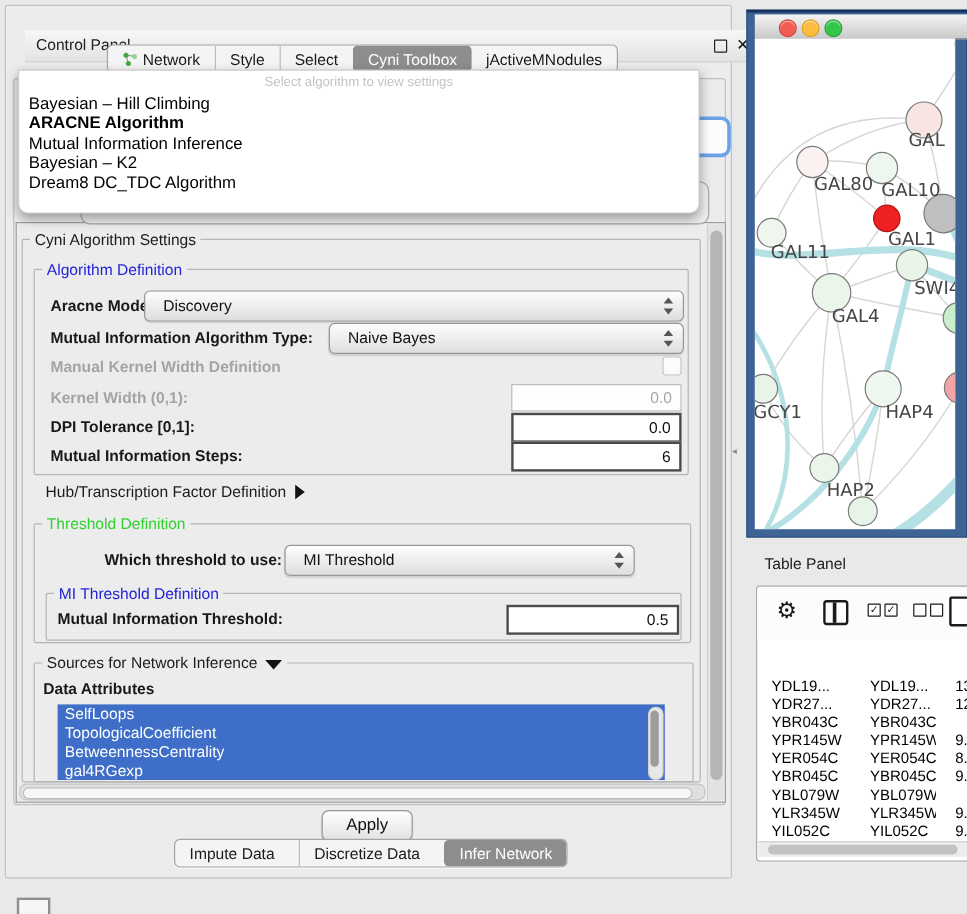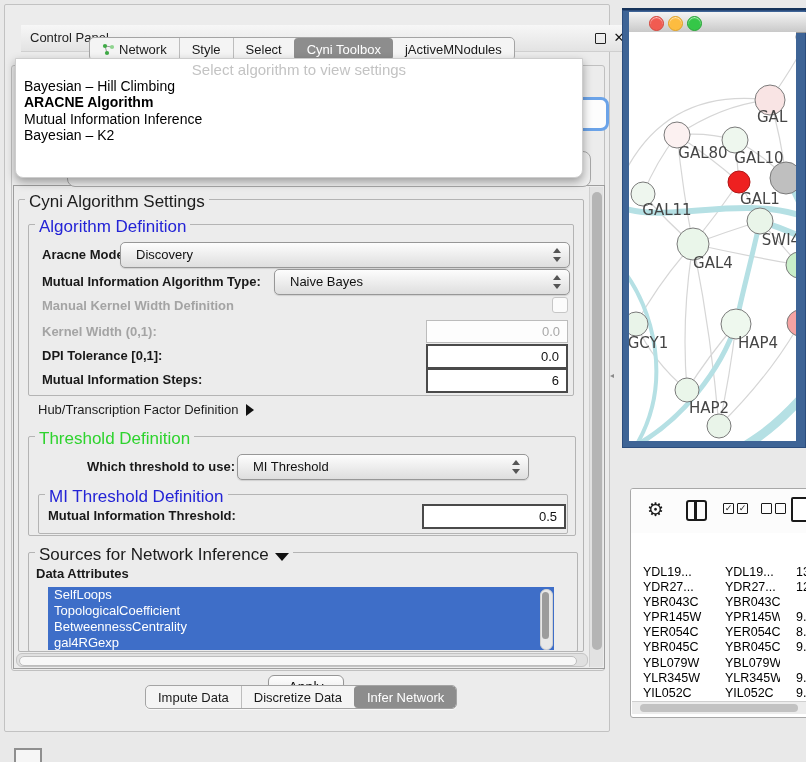--- a/index.html
+++ b/index.html
@@ -62,7 +62,7 @@
 
   
   .popup{left:10px;top:53px;width:566px;height:118px;background:#fff;border:1px solid #cdcdcd;border-radius:0 0 8px 8px;box-shadow:0 4px 10px rgba(0,0,0,.35);z-index:40;}
-  .popup .ph{height:17px;line-height:17px;text-align:center;color:#c3c3c3;font-size:15px;margin-top:2px;}
+  .popup .ph{height:17px;line-height:17px;text-align:center;color:#c3c3c3;font-size:11px;margin-top:2px;}
   .dd-item{height:16.4px;line-height:16.4px;font-size:14px;padding-left:8px;color:#000;white-space:nowrap;}
   .dd-item.b{font-weight:bold;}
 

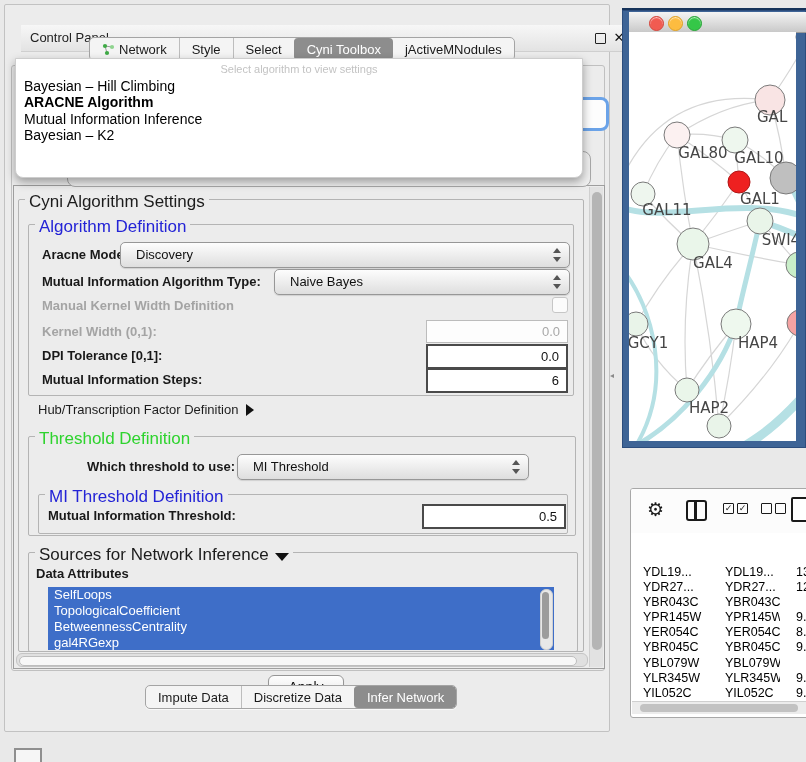--- a/index.html
+++ b/index.html
@@ -226,6 +226,7 @@
           <div class="dd-item b">ARACNE Algorithm</div>
           <div class="dd-item">Mutual Information Inference</div>
           <div class="dd-item">Bayesian – K2</div>
+          <div class="dd-item">Dream8 DC_TDC Algorithm</div>
         </div>
     </div>
 

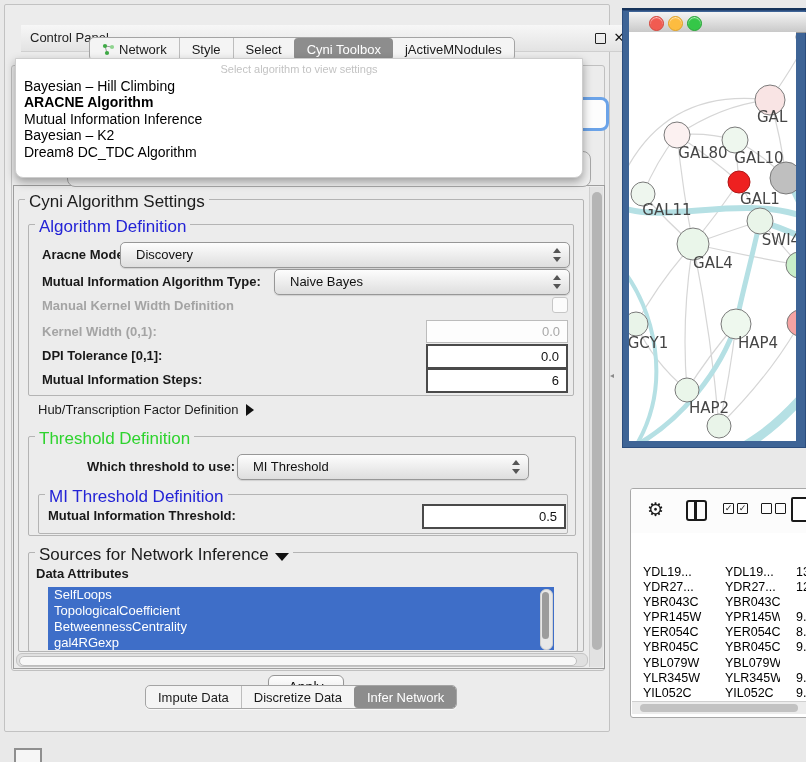--- a/index.html
+++ b/index.html
@@ -32,7 +32,7 @@
   .hthumb{position:absolute;left:2px;top:1.5px;width:556px;height:8px;background:#f7f7f7;border:1px solid #bdbdbd;border-radius:5px;}
 
   .grp{position:absolute;border:1px solid #b4b4b4;border-radius:2px;}
-  .gt{position:absolute;top:-8px;left:6px;background:#ececec;padding:0 4px;font-size:17px;color:#1c1c1c;white-space:nowrap;}
+  .gt{position:absolute;top:-8px;left:6px;background:#ececec;padding:0 4px;font-size:13px;color:#1c1c1c;white-space:nowrap;}
   .gt.blue{color:#2323d6;}
   .gt.green{color:#2ed32e;}
   .bl{font-weight:bold;color:#191919;}

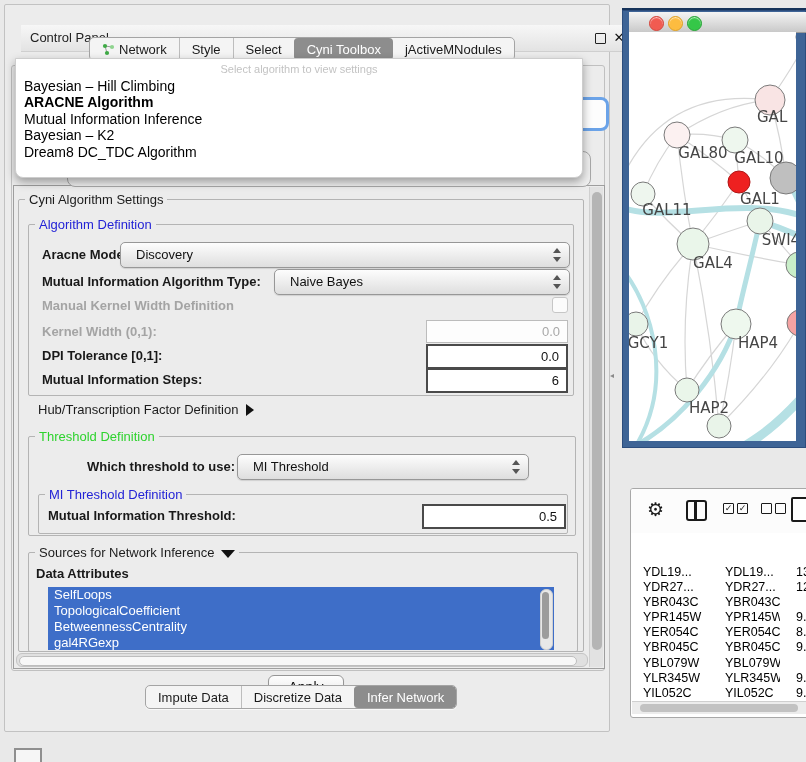--- a/index.html
+++ b/index.html
@@ -313,6 +313,7 @@
     </div>
   </div>
 
+  <div class="abs table-panel-title">Table Panel</div>
 
   <div class="abs table-panel">
     <div class="tp-toolbar">

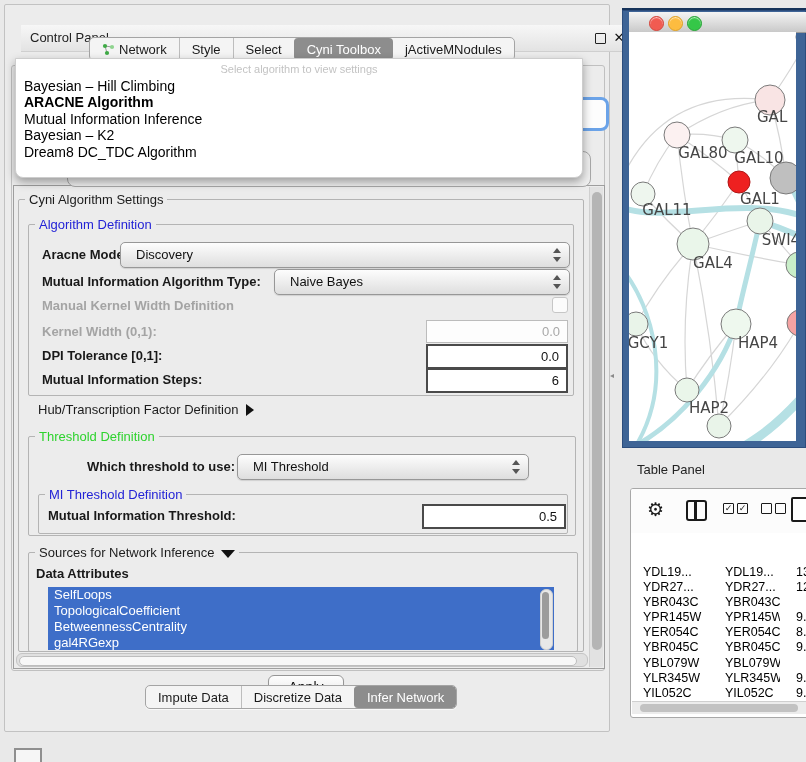--- a/index.html
+++ b/index.html
@@ -232,7 +232,7 @@
 
     <div class="apply-btn">Apply</div>
 
-    <div class="abs tabbar" id="bottom-tabs" style="left:140px;top:680px;">
+    <div class="abs tabbar" id="bottom-tabs" style="left:140px;top:694px;gap:8px;">
         <div class="tab">
           <span>Impute Data</span>
         </div>

